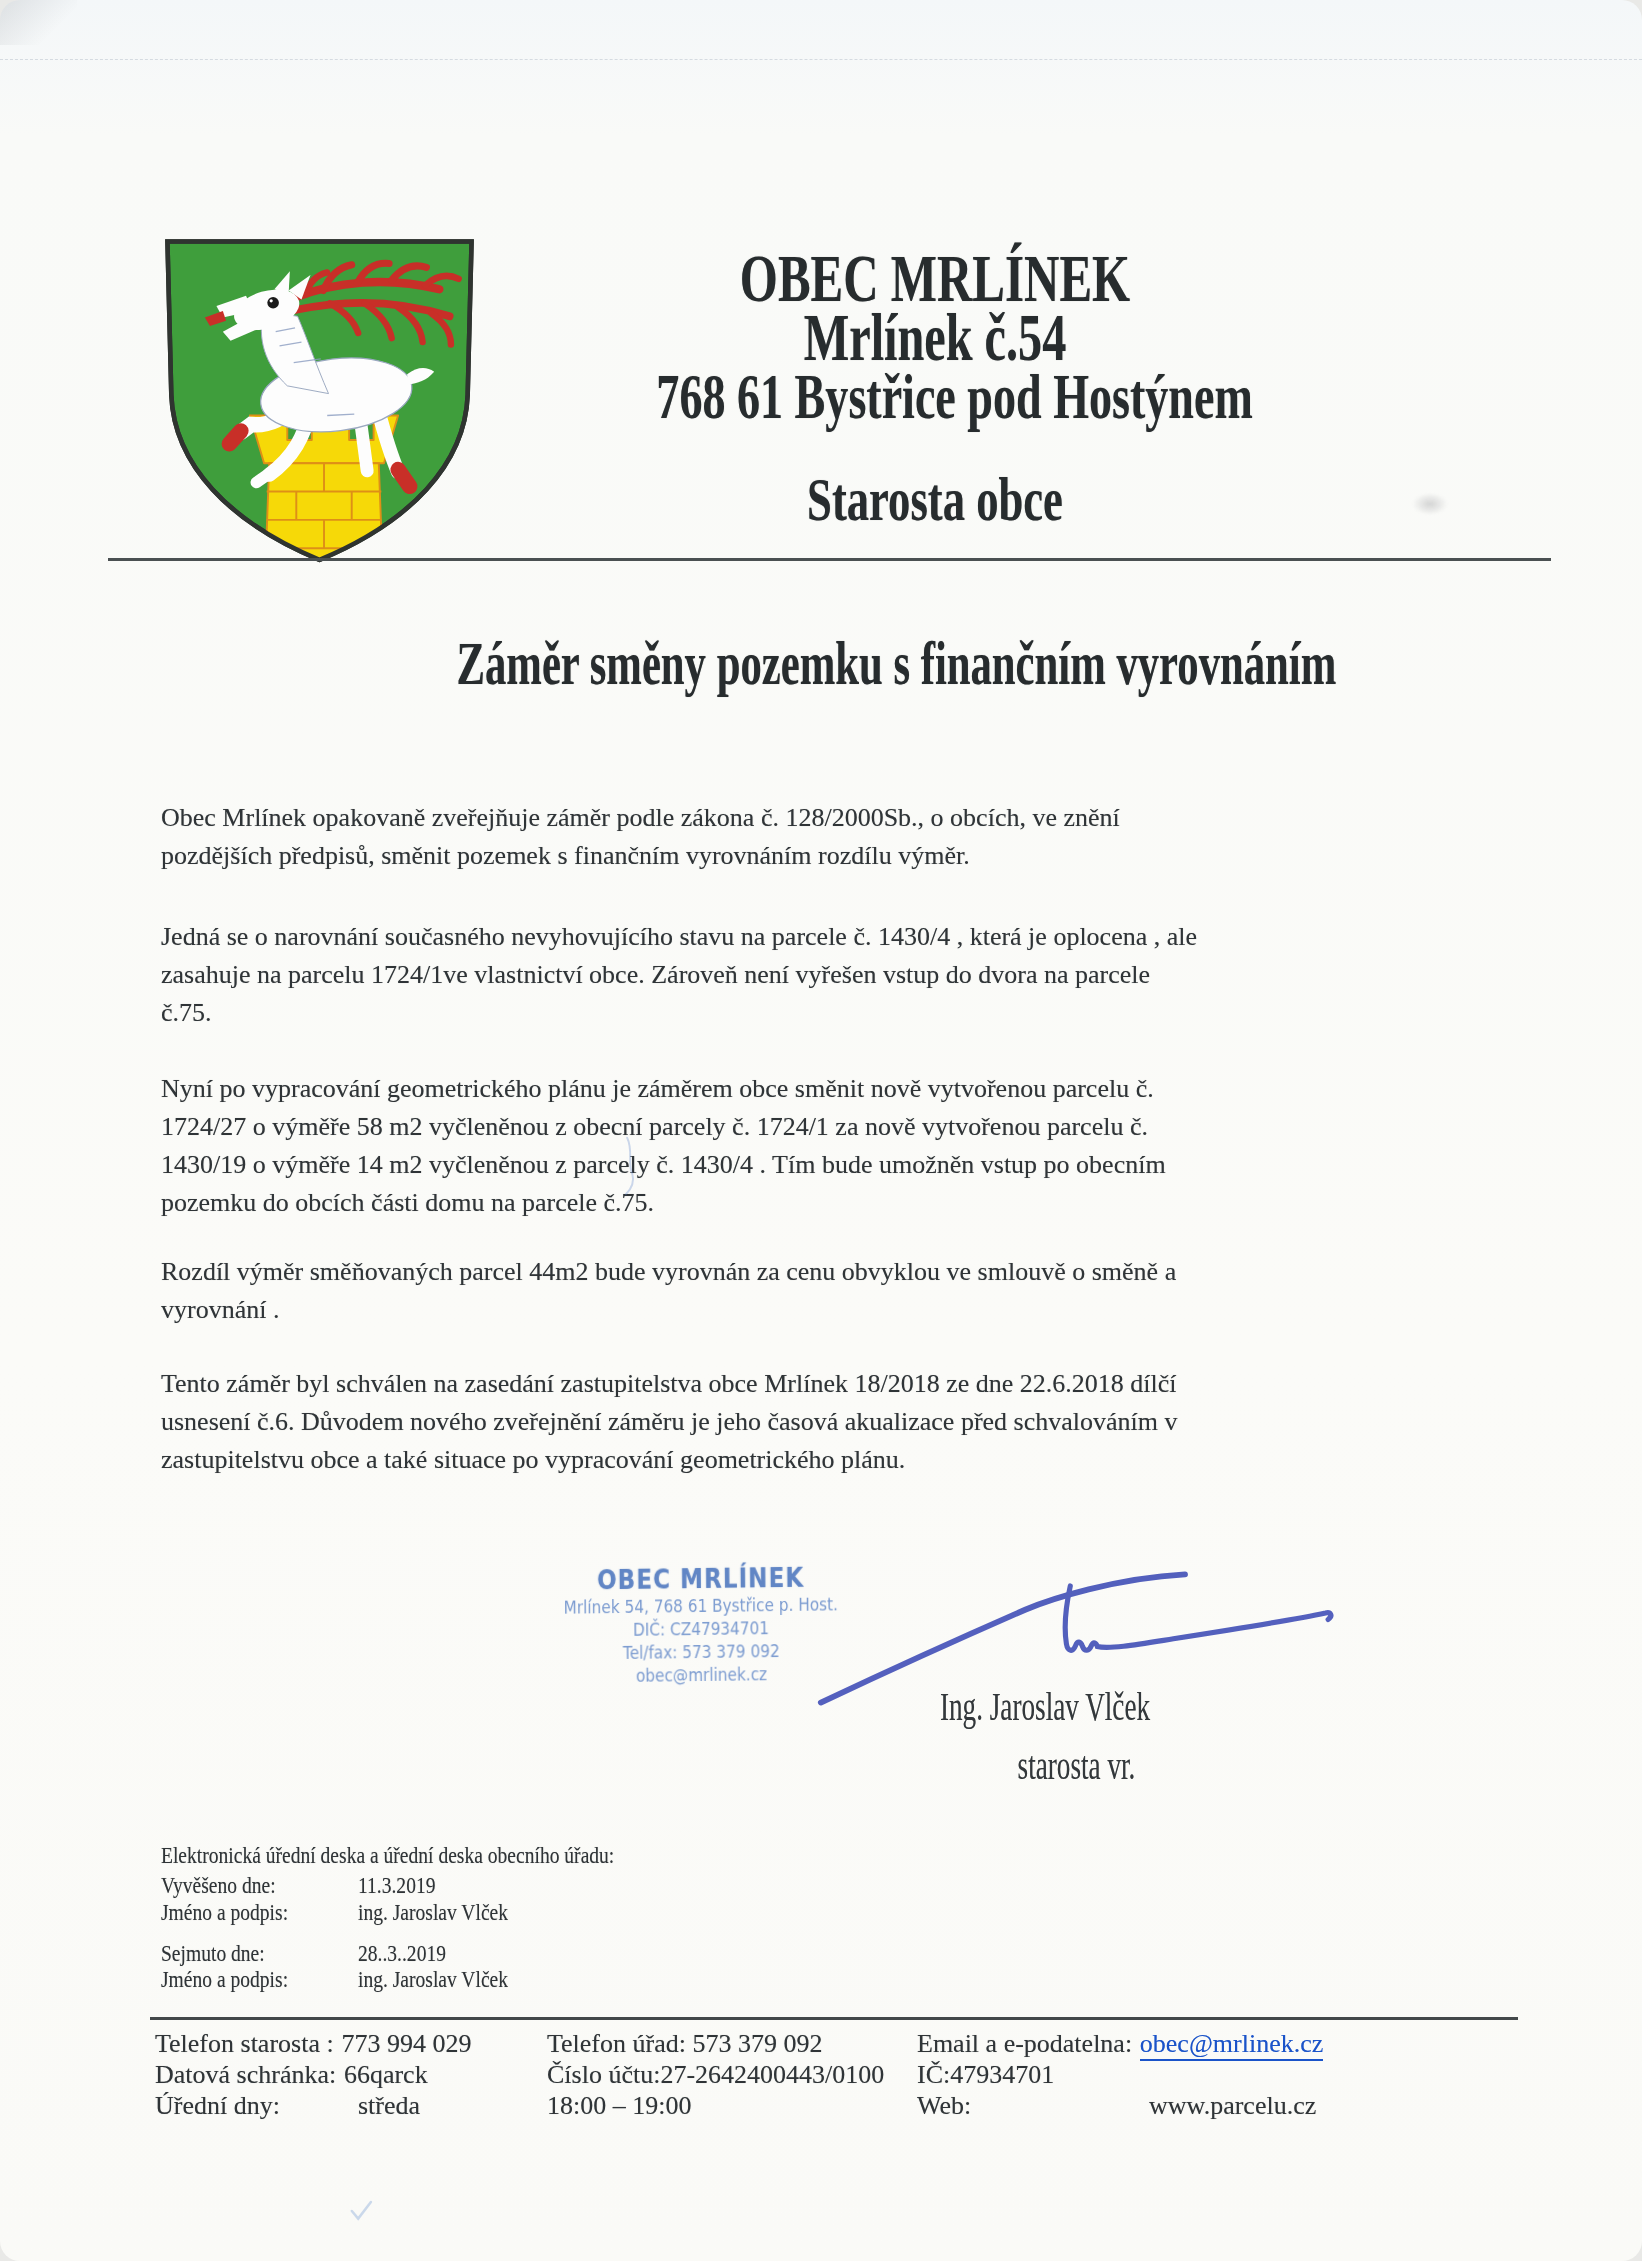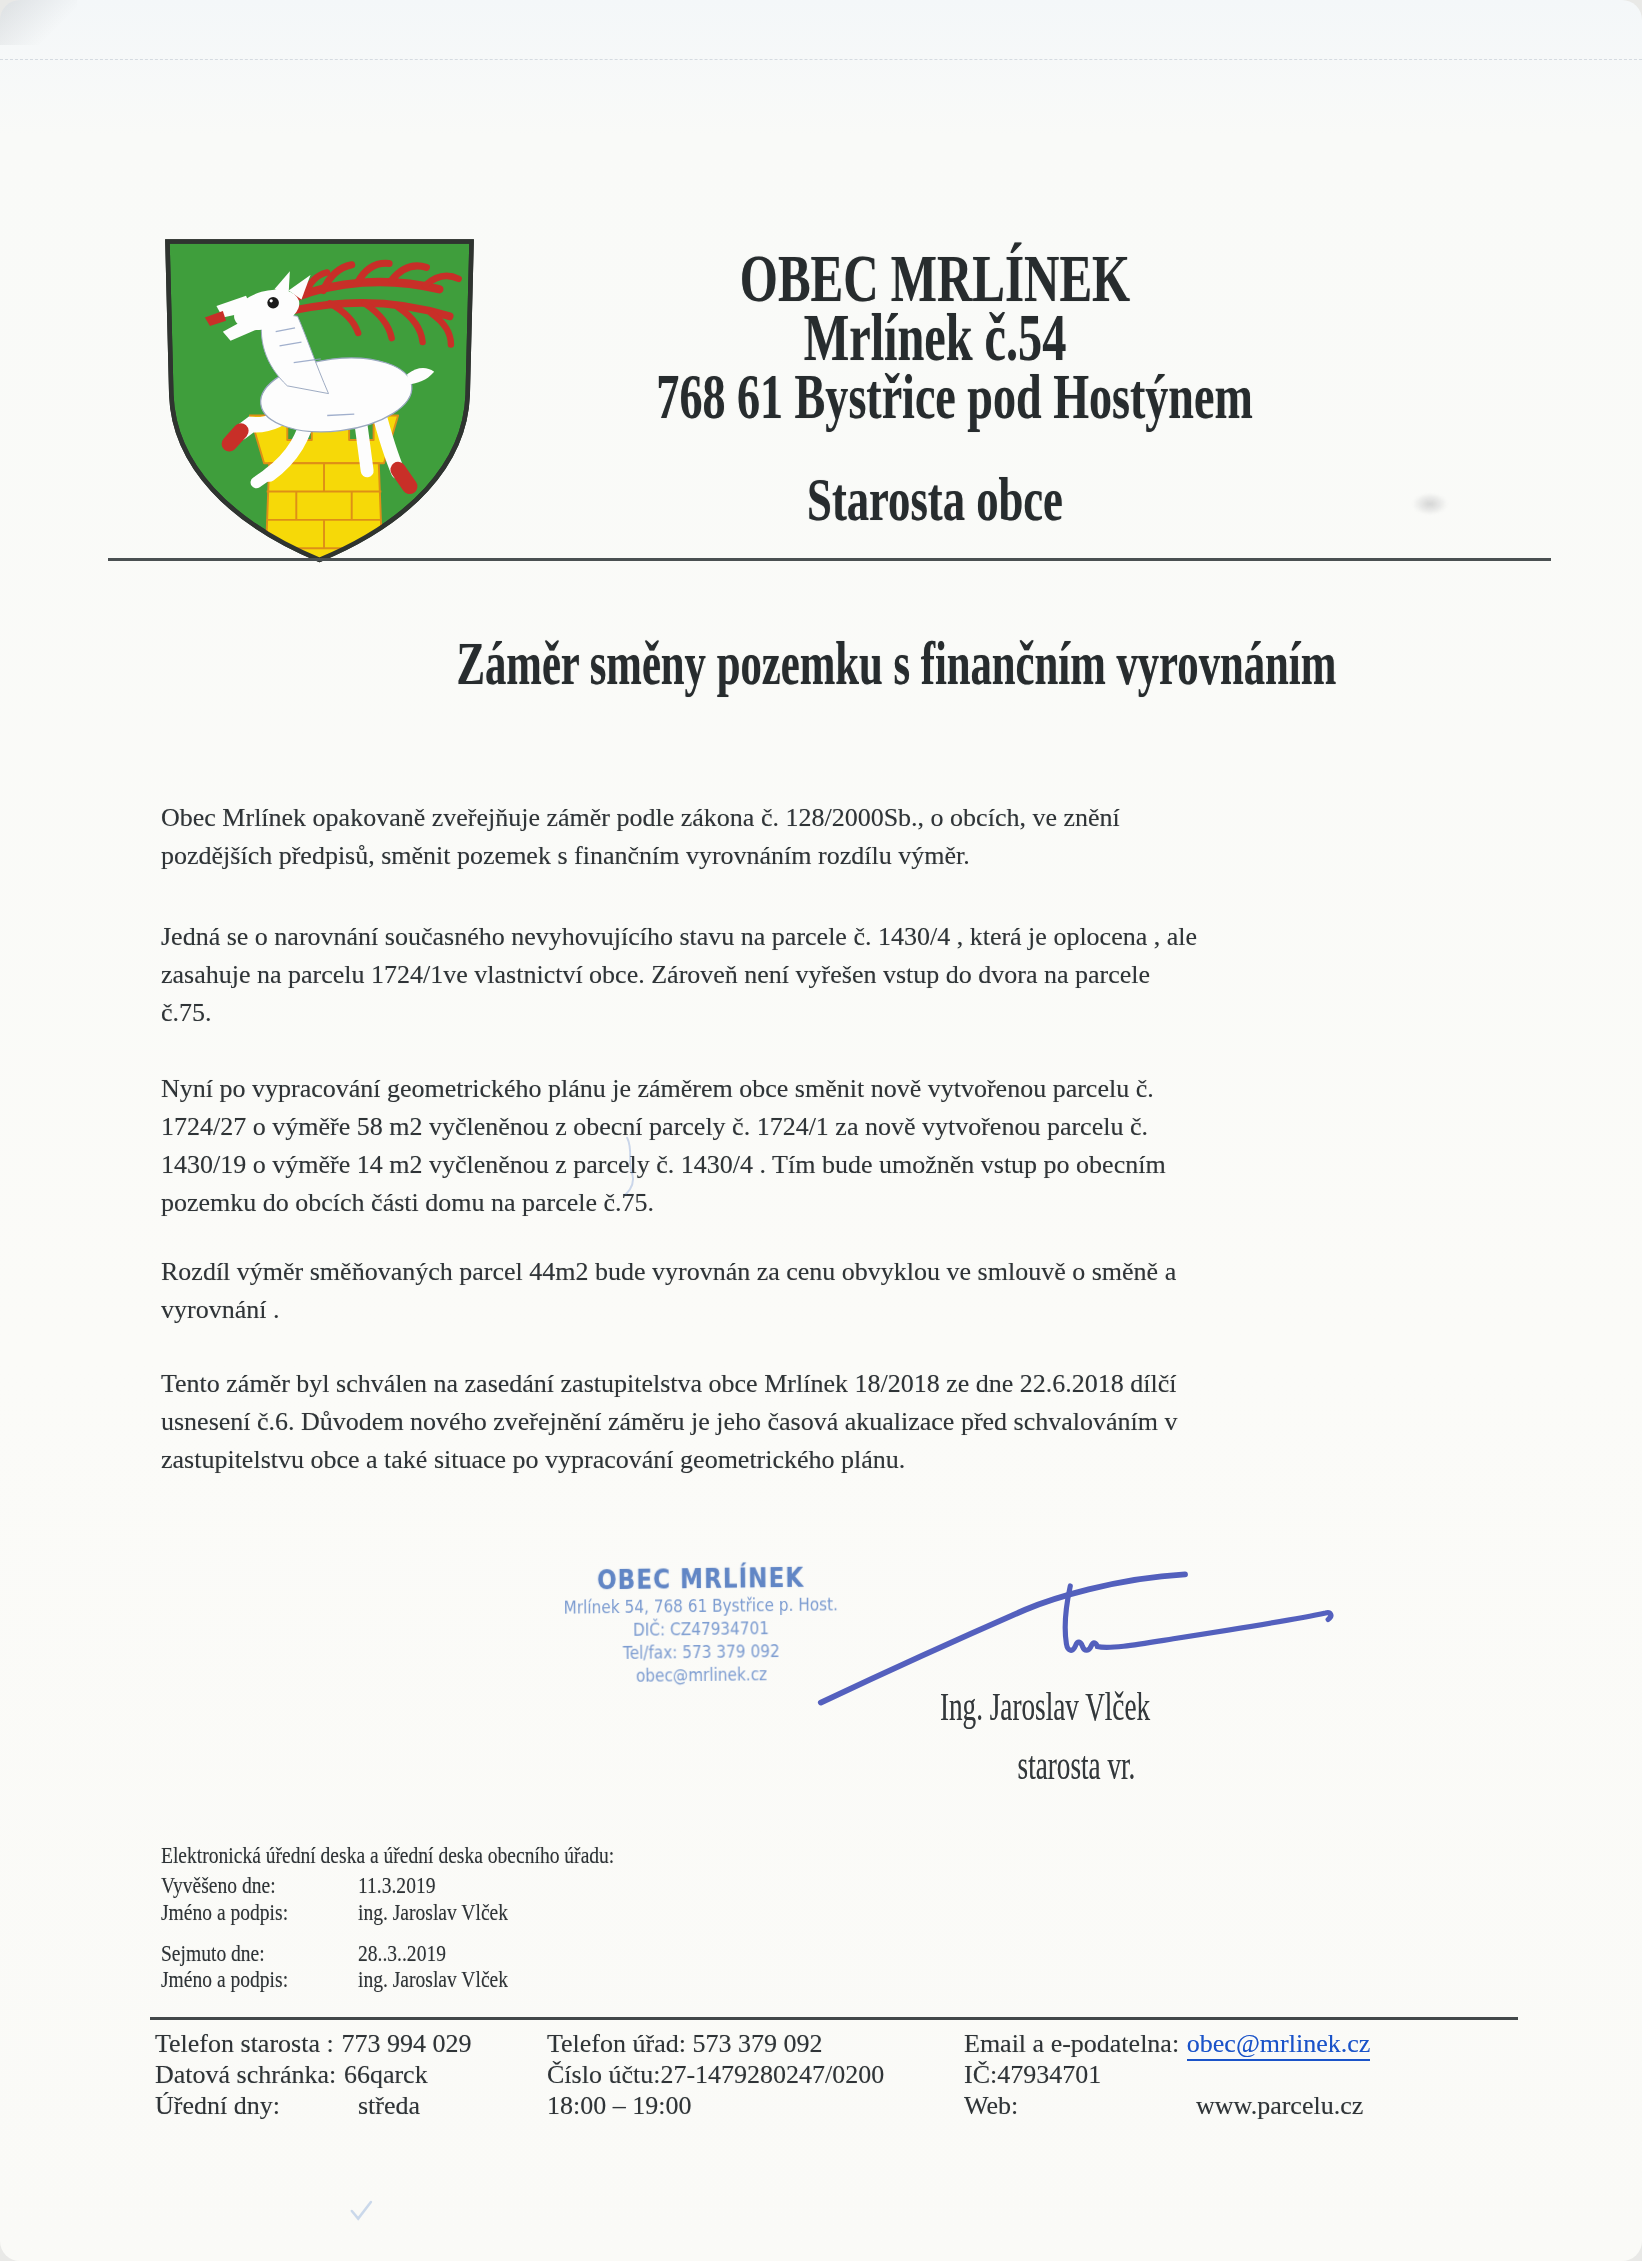--- a/index.html
+++ b/index.html
@@ -70,7 +70,7 @@
   .ccol{position:absolute;top:0;}
   .c1{left:155px;width:387px;}
   .c2{left:547px;width:380px;}
-  .c3{left:964px;width:580px;}
+  .c3{left:917px;width:580px;}
   .clabel{margin-right:7.7px;}
   .clabel.tab{display:inline-block;width:203px;margin-right:0;}
   .clabel.tab3{display:inline-block;width:232px;margin-right:0;}

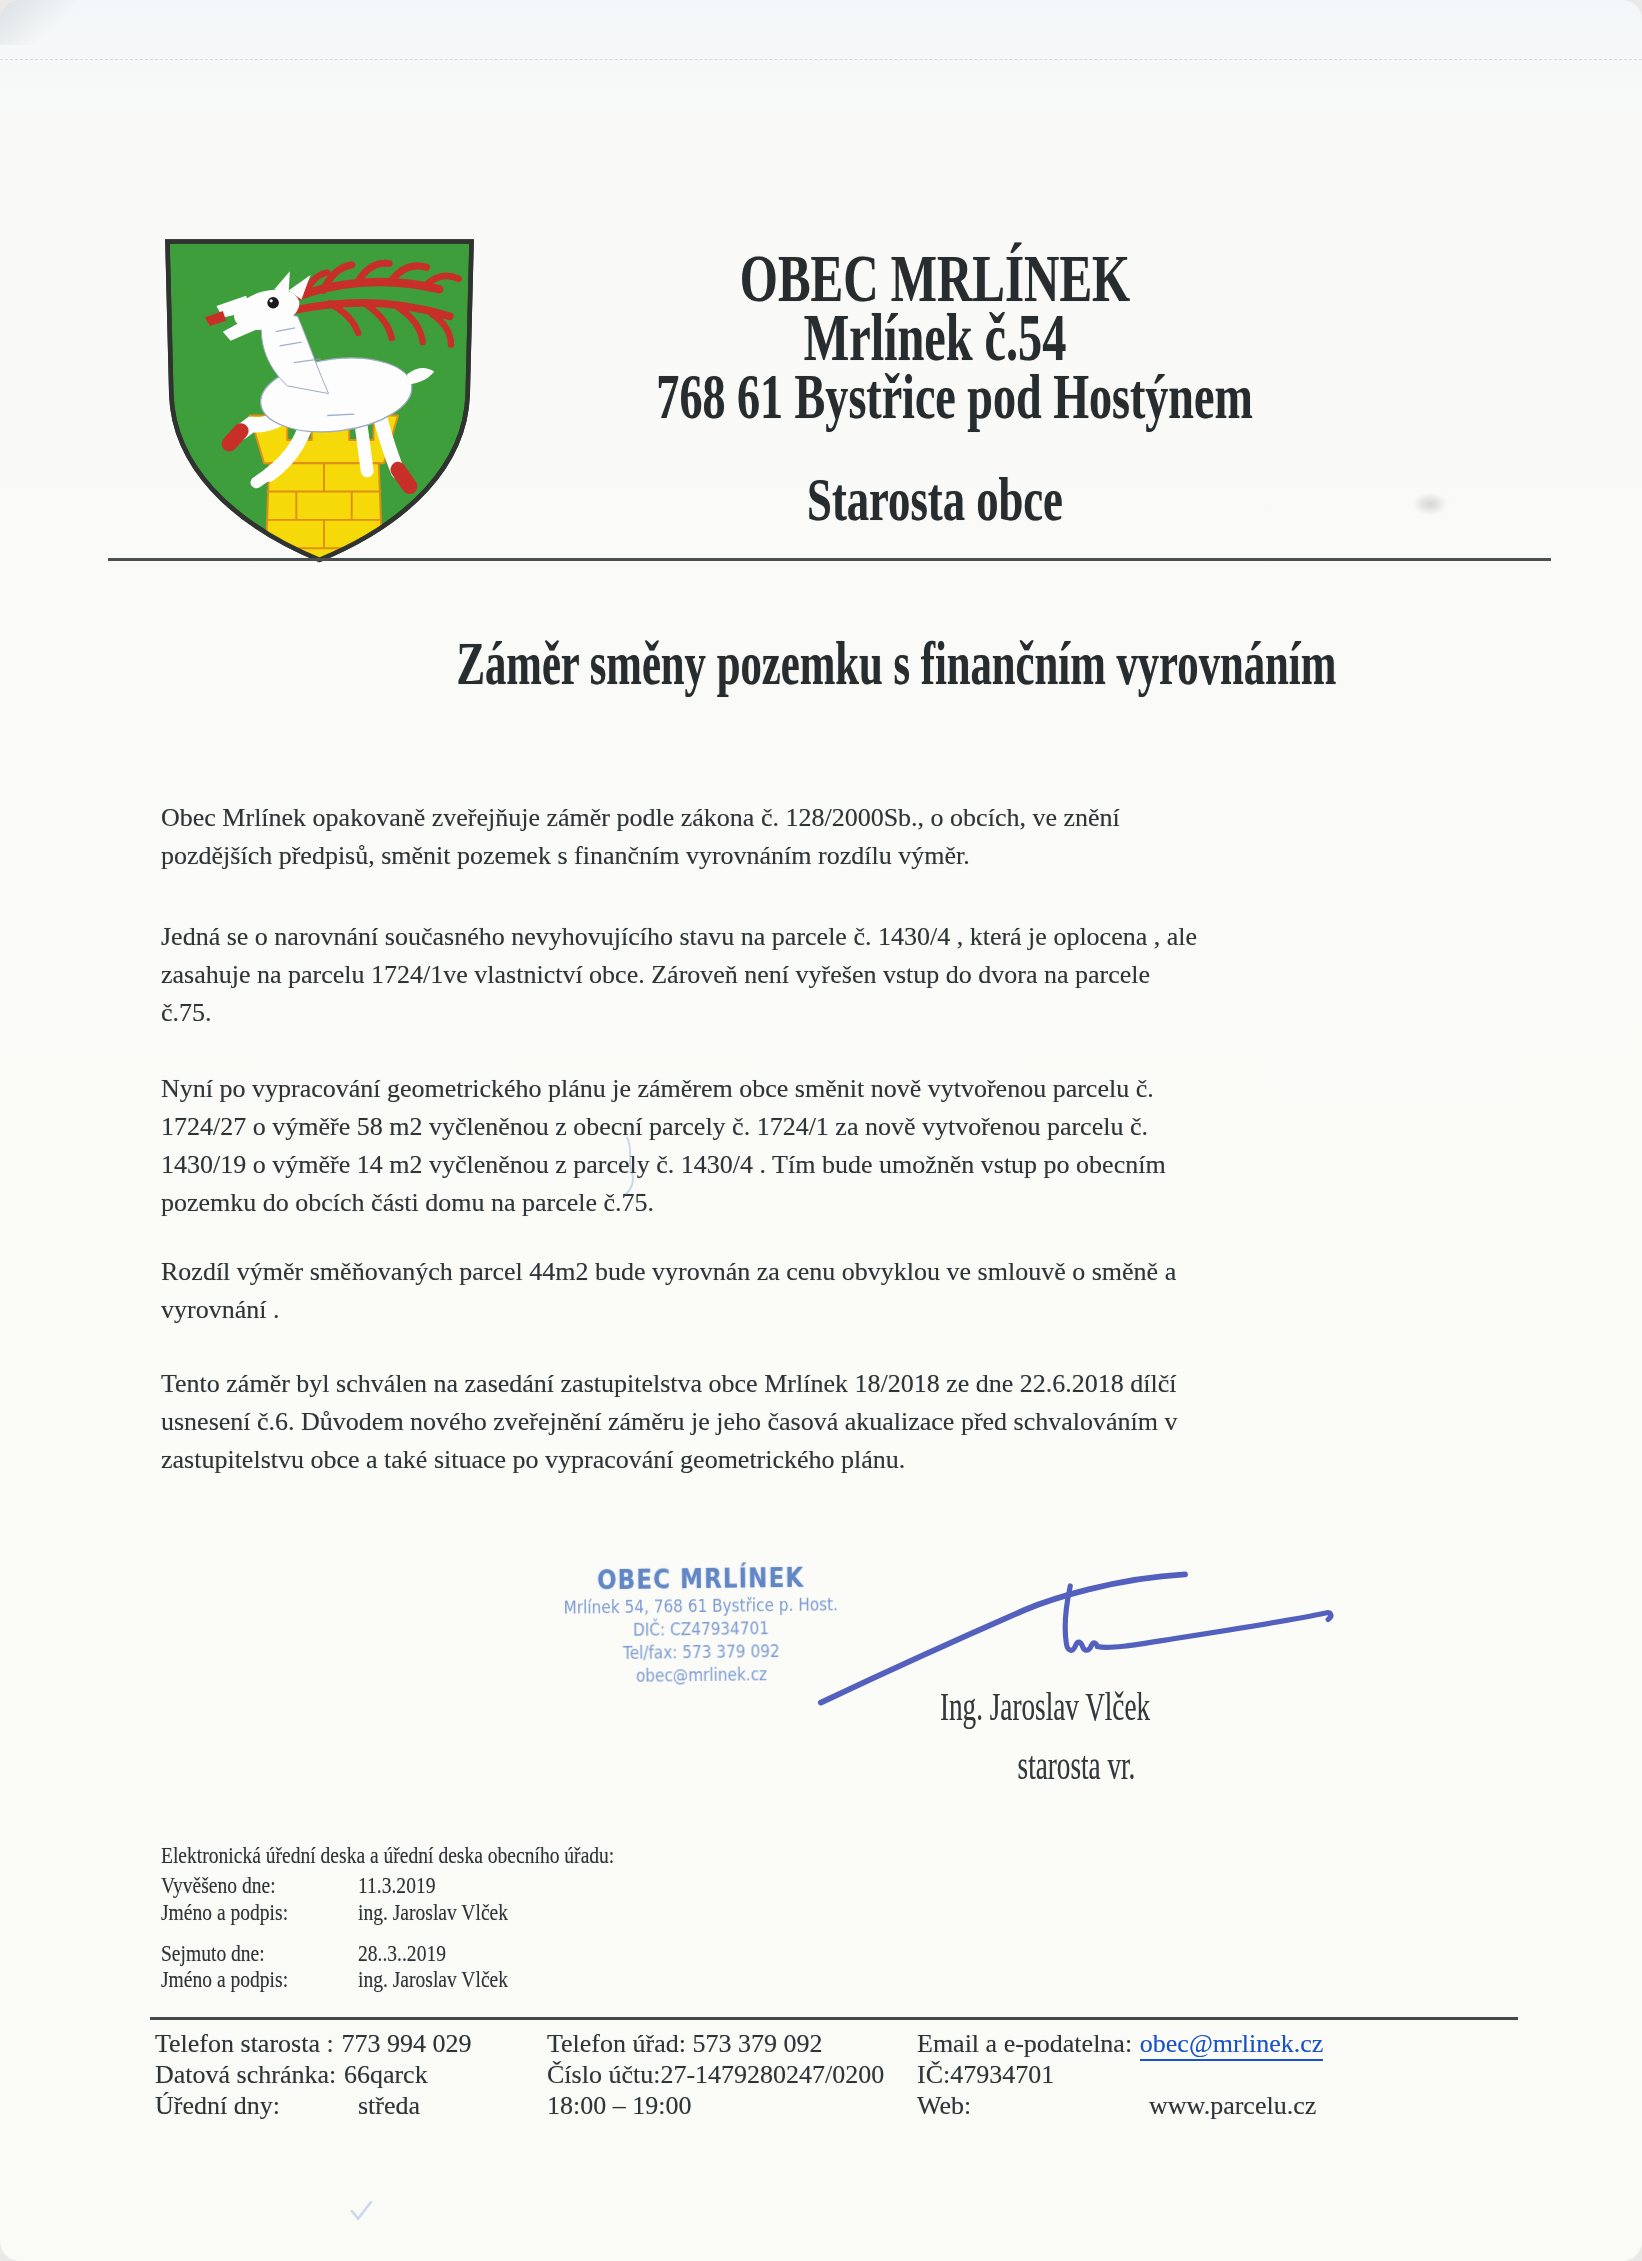--- a/index.html
+++ b/index.html
@@ -253,7 +253,7 @@
     </div>
     <div class="ccol c2">
       <div>Telefon úřad: 573 379 092</div>
-      <div>Číslo účtu:27-1479280247/0200</div>
+      <div>Číslo účtu:27-2642400443/0100</div>
       <div>18:00 – 19:00</div>
     </div>
     <div class="ccol c3">

